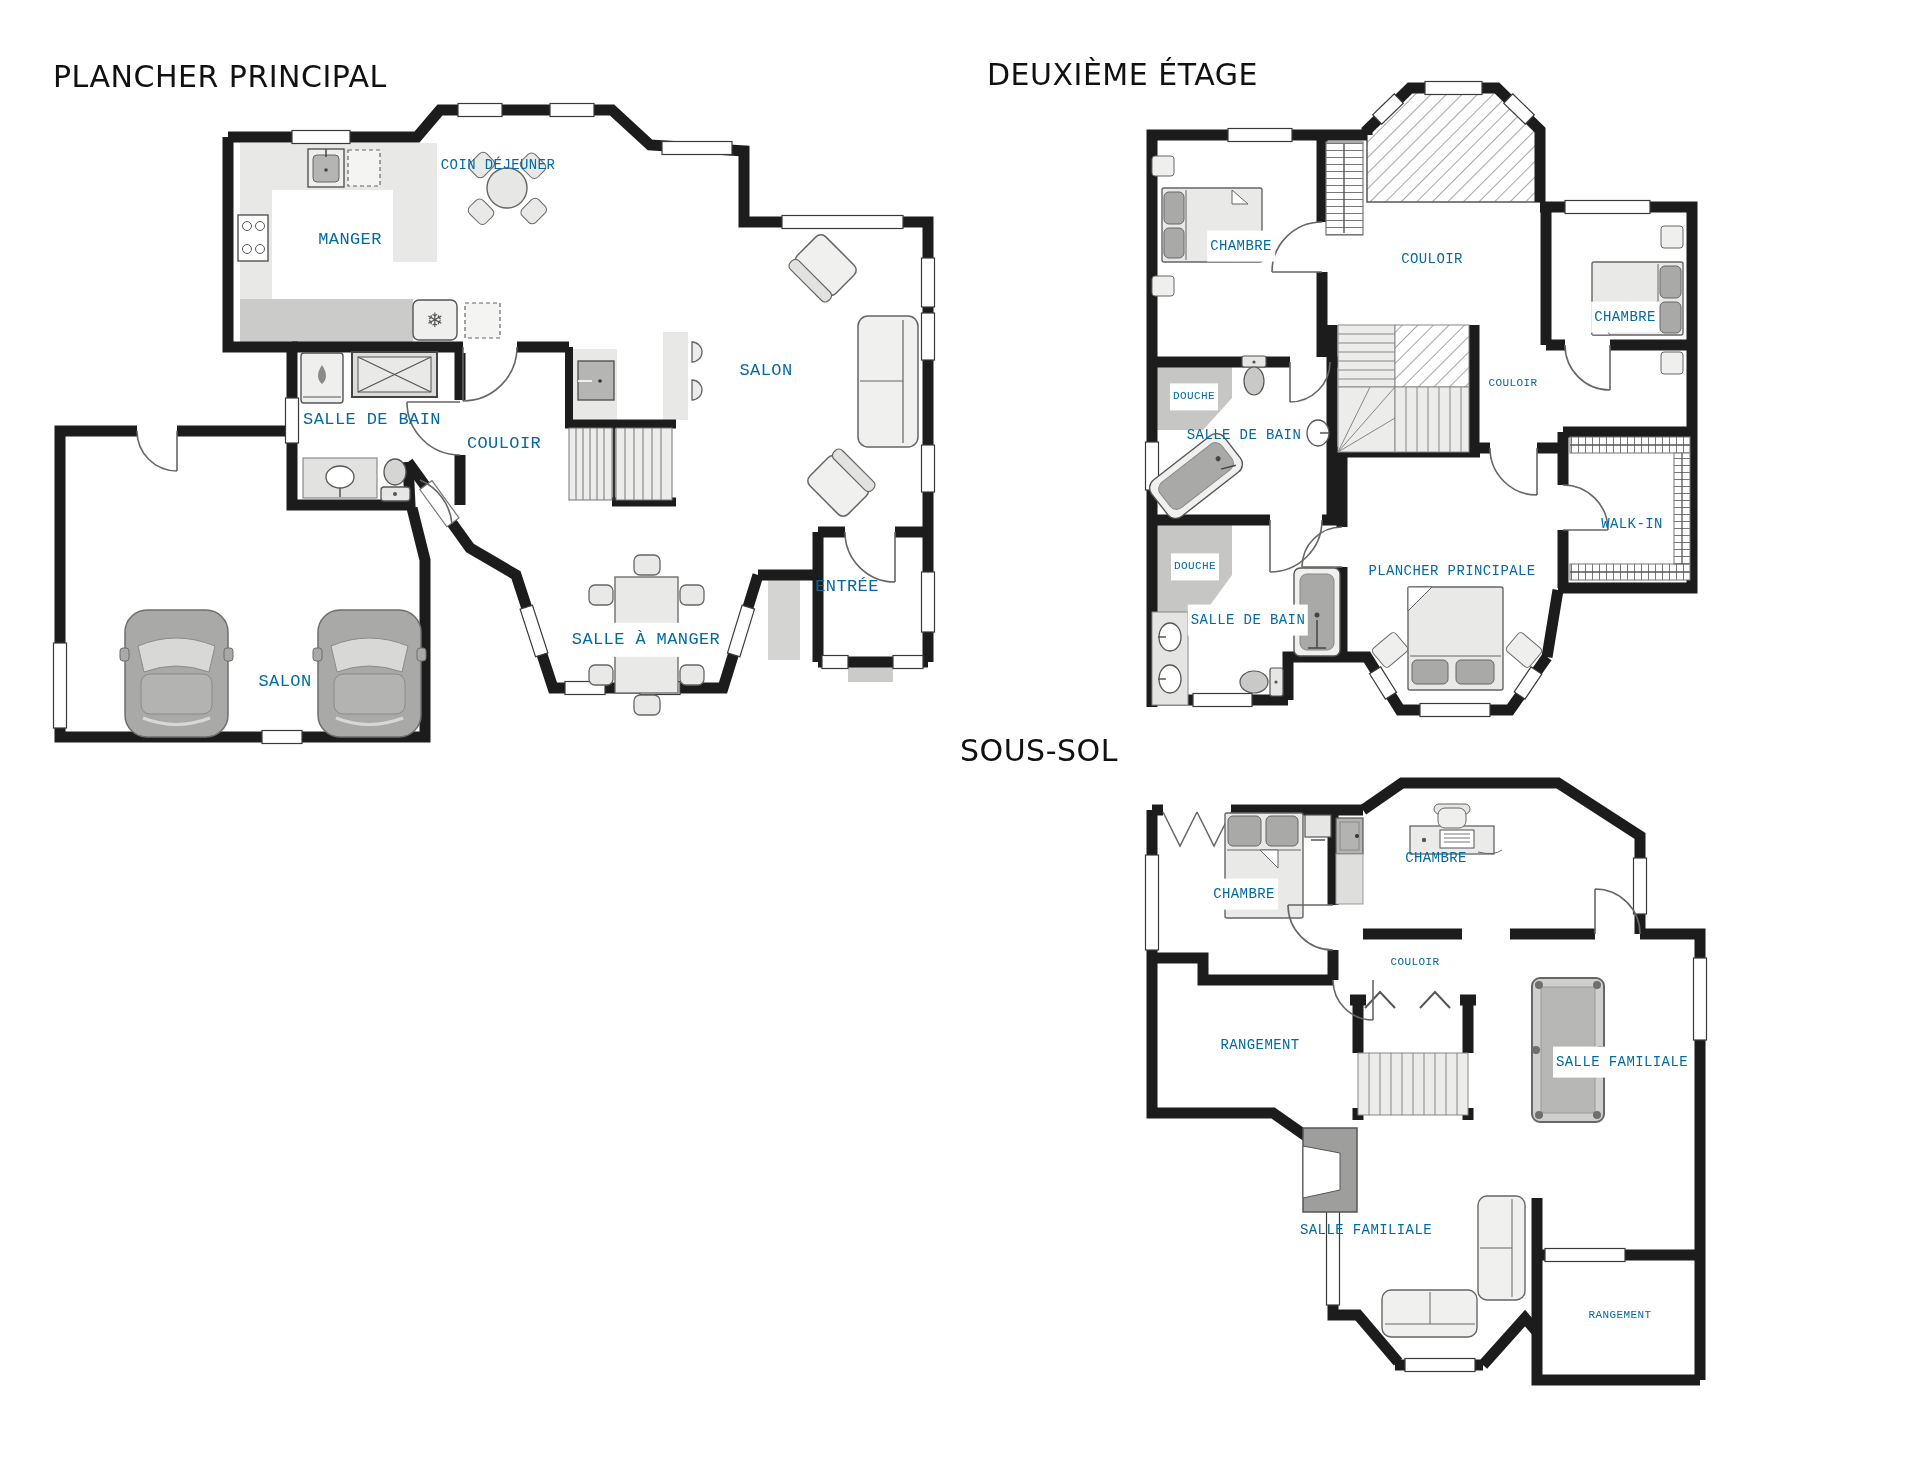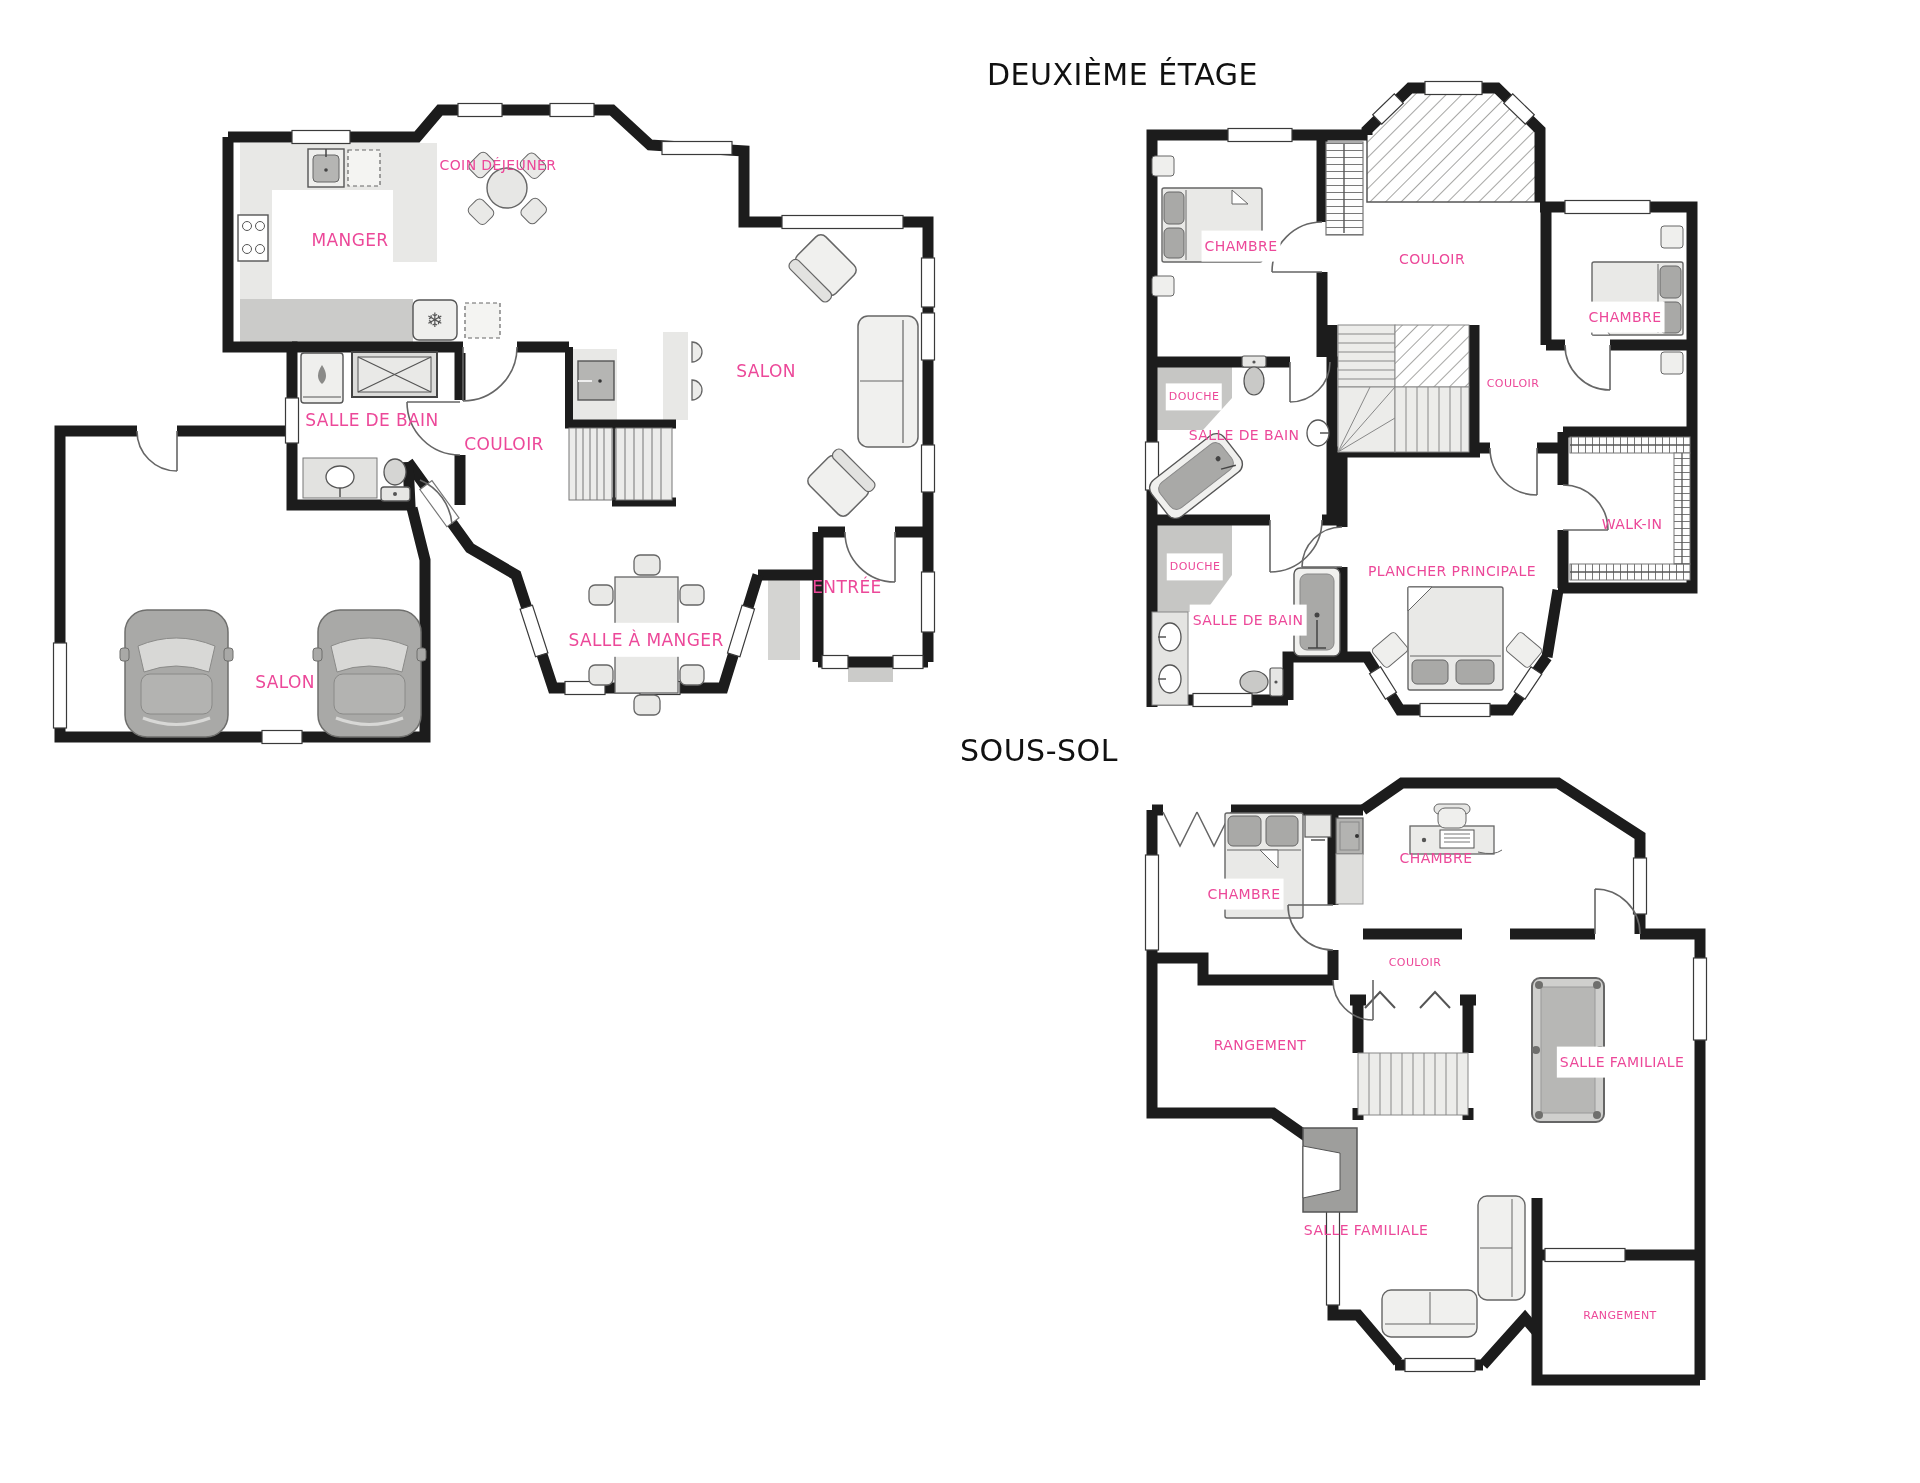--- a/index.html
+++ b/index.html
@@ -431,6 +431,7 @@
   </g>
 </svg>
 
+<div class="title" style="left:53px;top:76px">PLANCHER PRINCIPAL</div>
 <div class="title" style="left:987px;top:74px">DEUXIÈME ÉTAGE</div>
 <div class="title" style="left:960px;top:750px">SOUS-SOL</div>
 

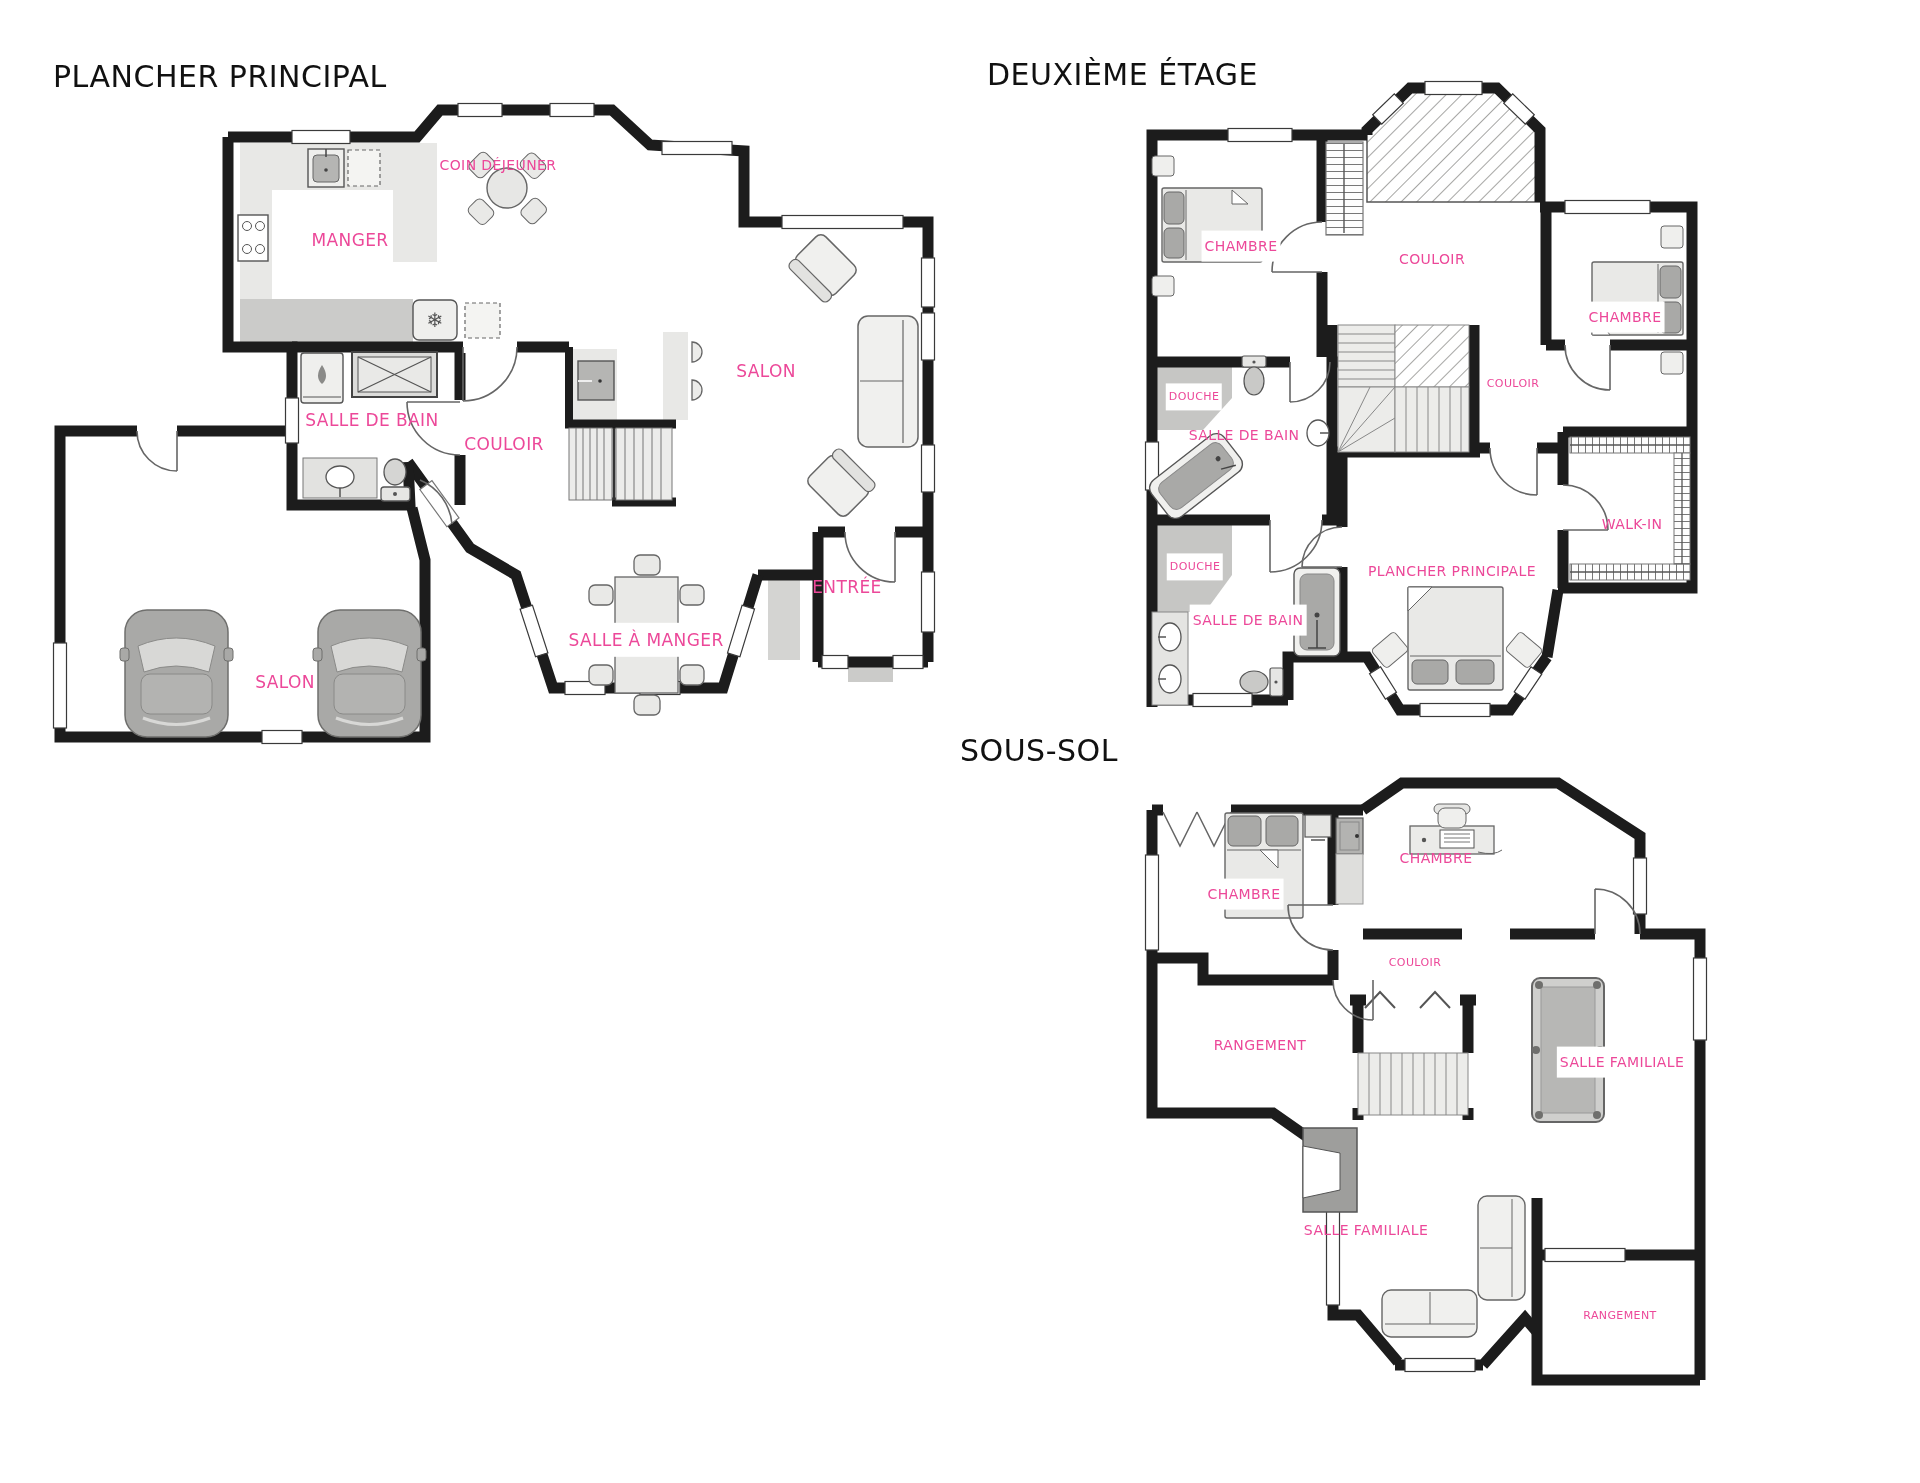--- a/index.html
+++ b/index.html
@@ -6,8 +6,8 @@
   #stage{position:relative;width:1920px;height:1483px;background:#fff;overflow:hidden;
          font-family:"DejaVu Sans",sans-serif;}
   svg{position:absolute;left:0;top:0;}
-  .lbl{position:absolute;transform:translate(-50%,-50%);font-size:17px;color:#ec4899;
-       white-space:nowrap;letter-spacing:.4px;line-height:1.2;}
+  .lbl{position:absolute;transform:translate(-50%,-50%);font-size:17px;color:#0369a1;
+       white-space:nowrap;letter-spacing:.4px;line-height:1.2;font-family:Liberation Mono, monospace;}
   .sm{font-size:14px;}
   .xs{font-size:11px;}
   .bg{background:#fff;padding:7px 3px;}

